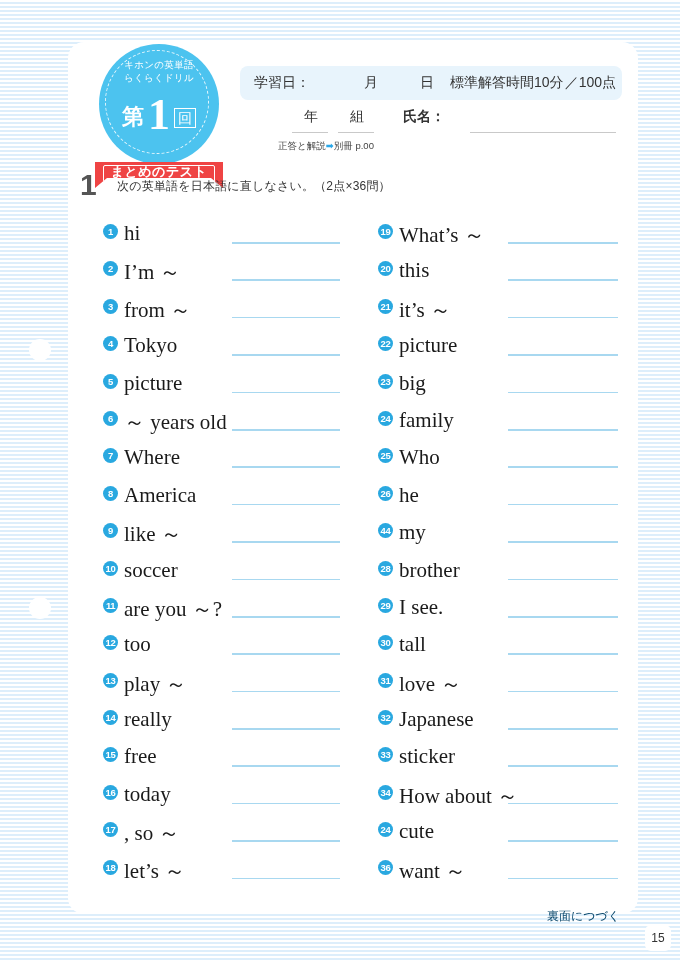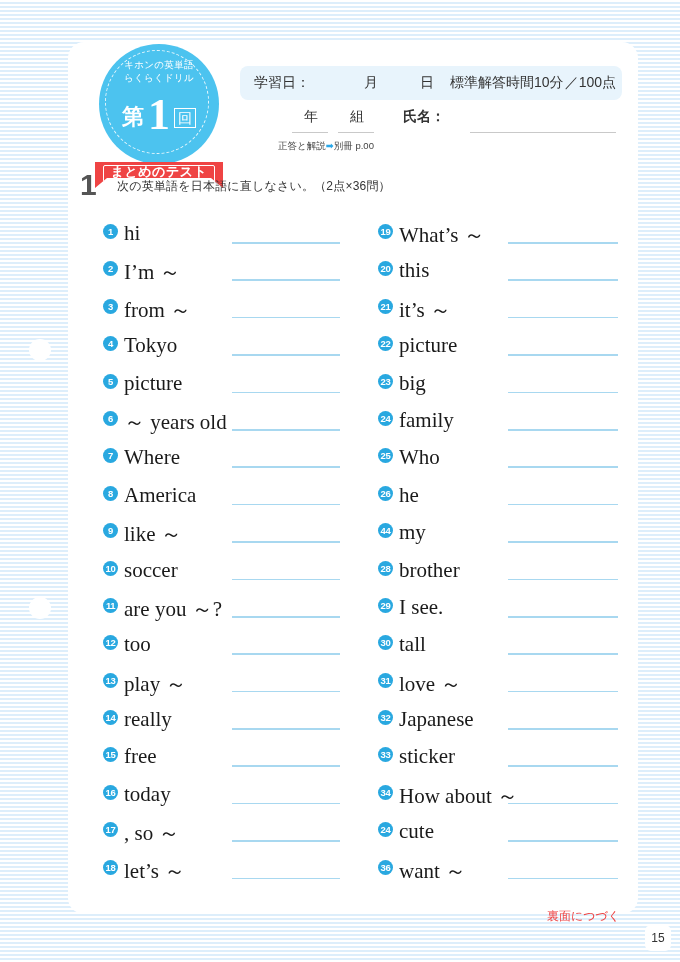--- a/index.html
+++ b/index.html
@@ -142,7 +142,7 @@
   #footer-note{
     position:absolute;left:0;top:908px;width:638px;text-align:right;
     padding-right:18px;box-sizing:border-box;
-    color:#ef4444;font-size:12px;
+    color:#0c4a6e;font-size:12px;
   }
   #pagebox{
     position:absolute;left:645px;top:925px;width:26px;height:26px;

